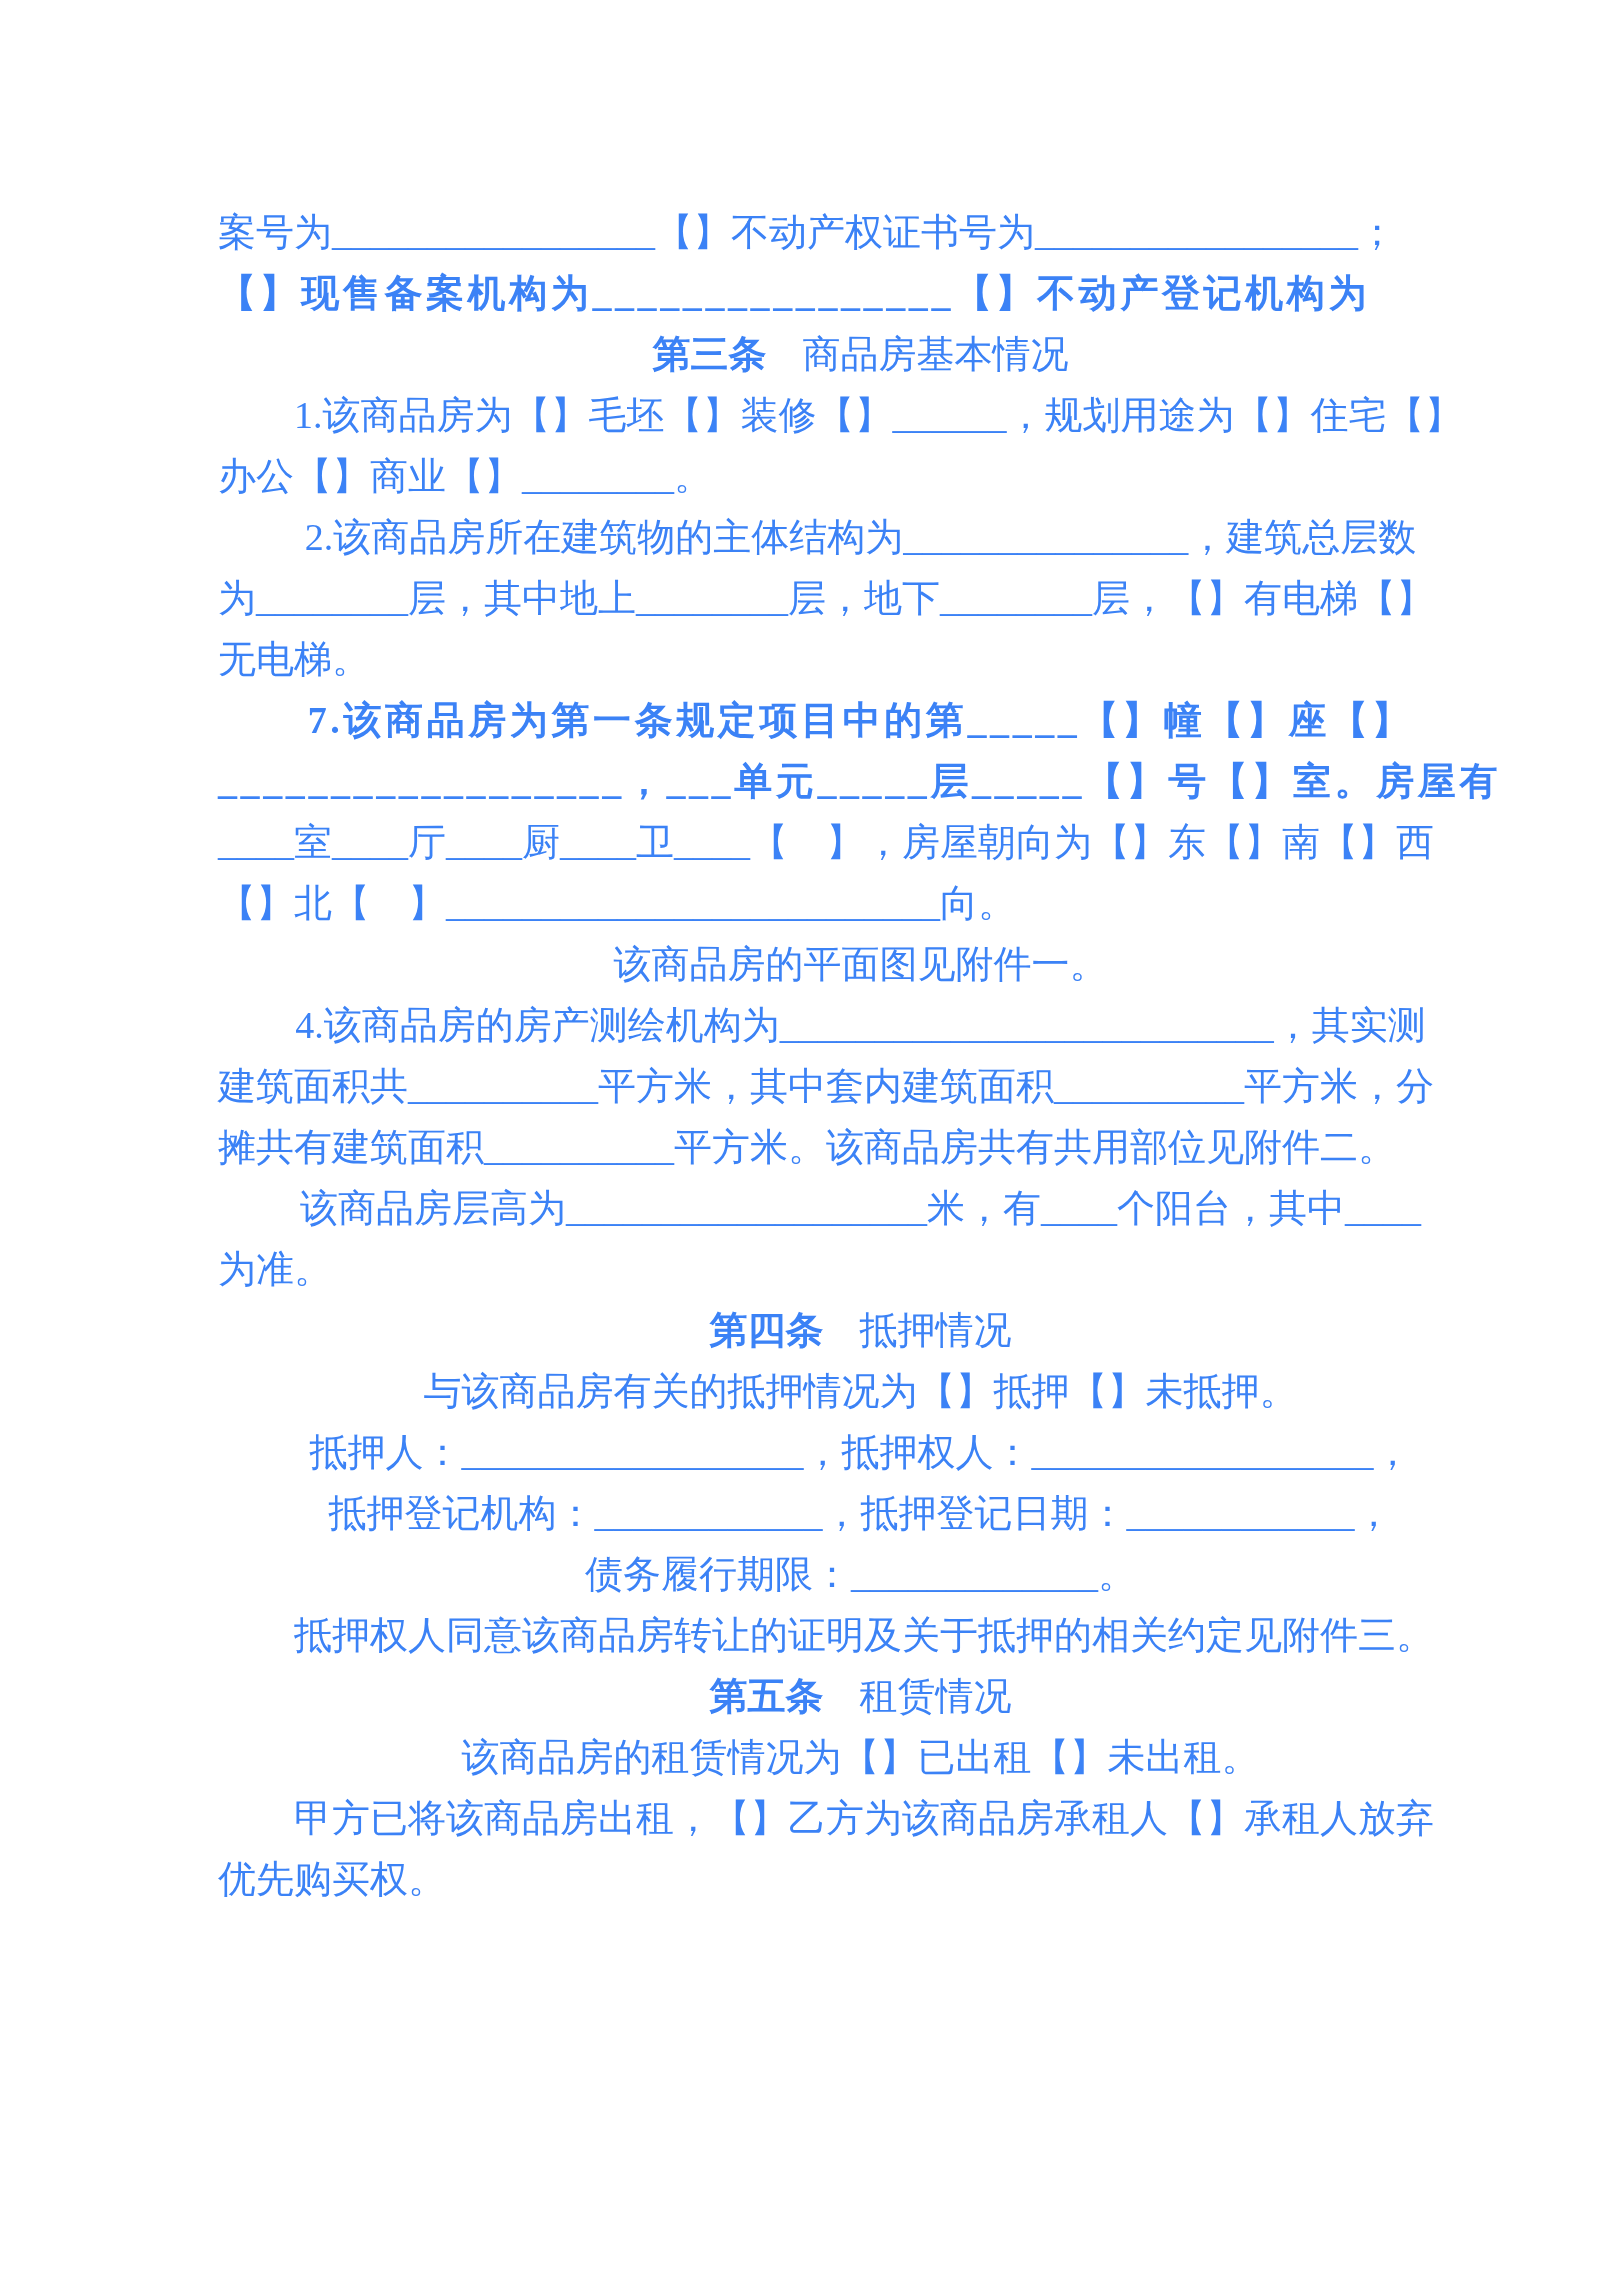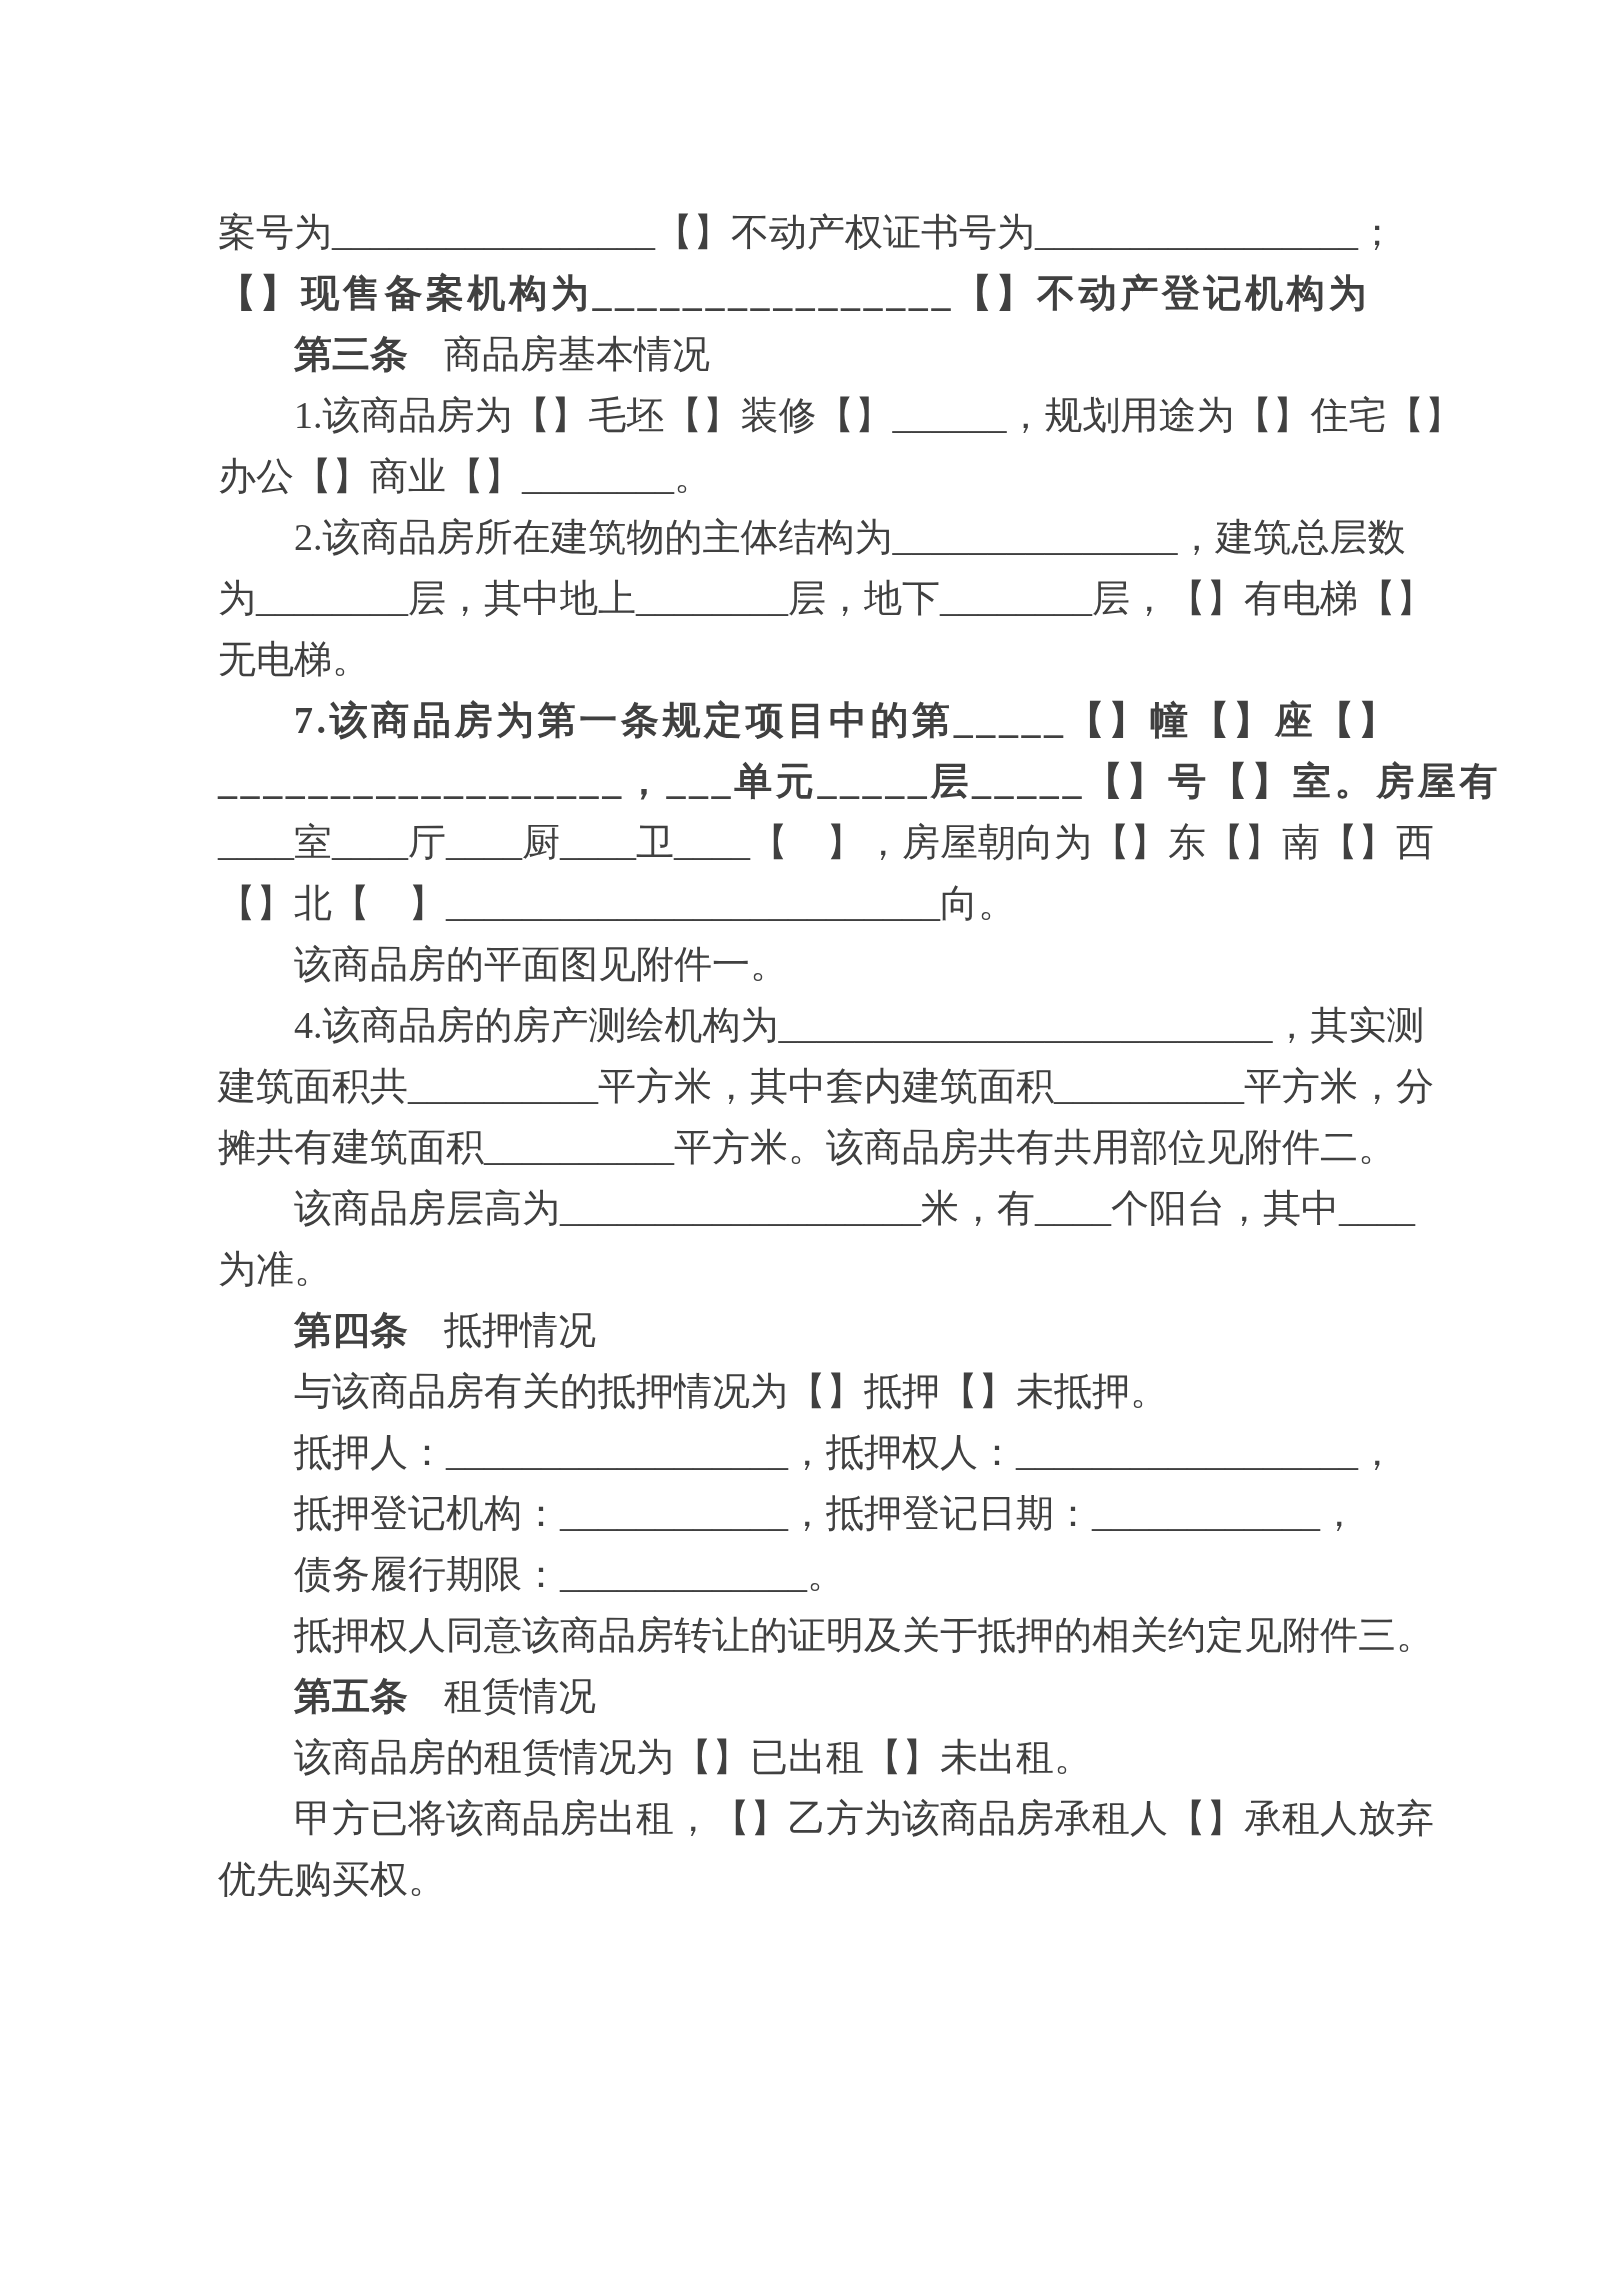--- a/index.html
+++ b/index.html
@@ -12,7 +12,7 @@
     width: 1623px;
     height: 2086px;
     background: #ffffff;
-    color: #404040;
+    color: #3b82f6;
     font-family: "Liberation Serif", "DejaVu Serif", serif;
     overflow: hidden;
   }

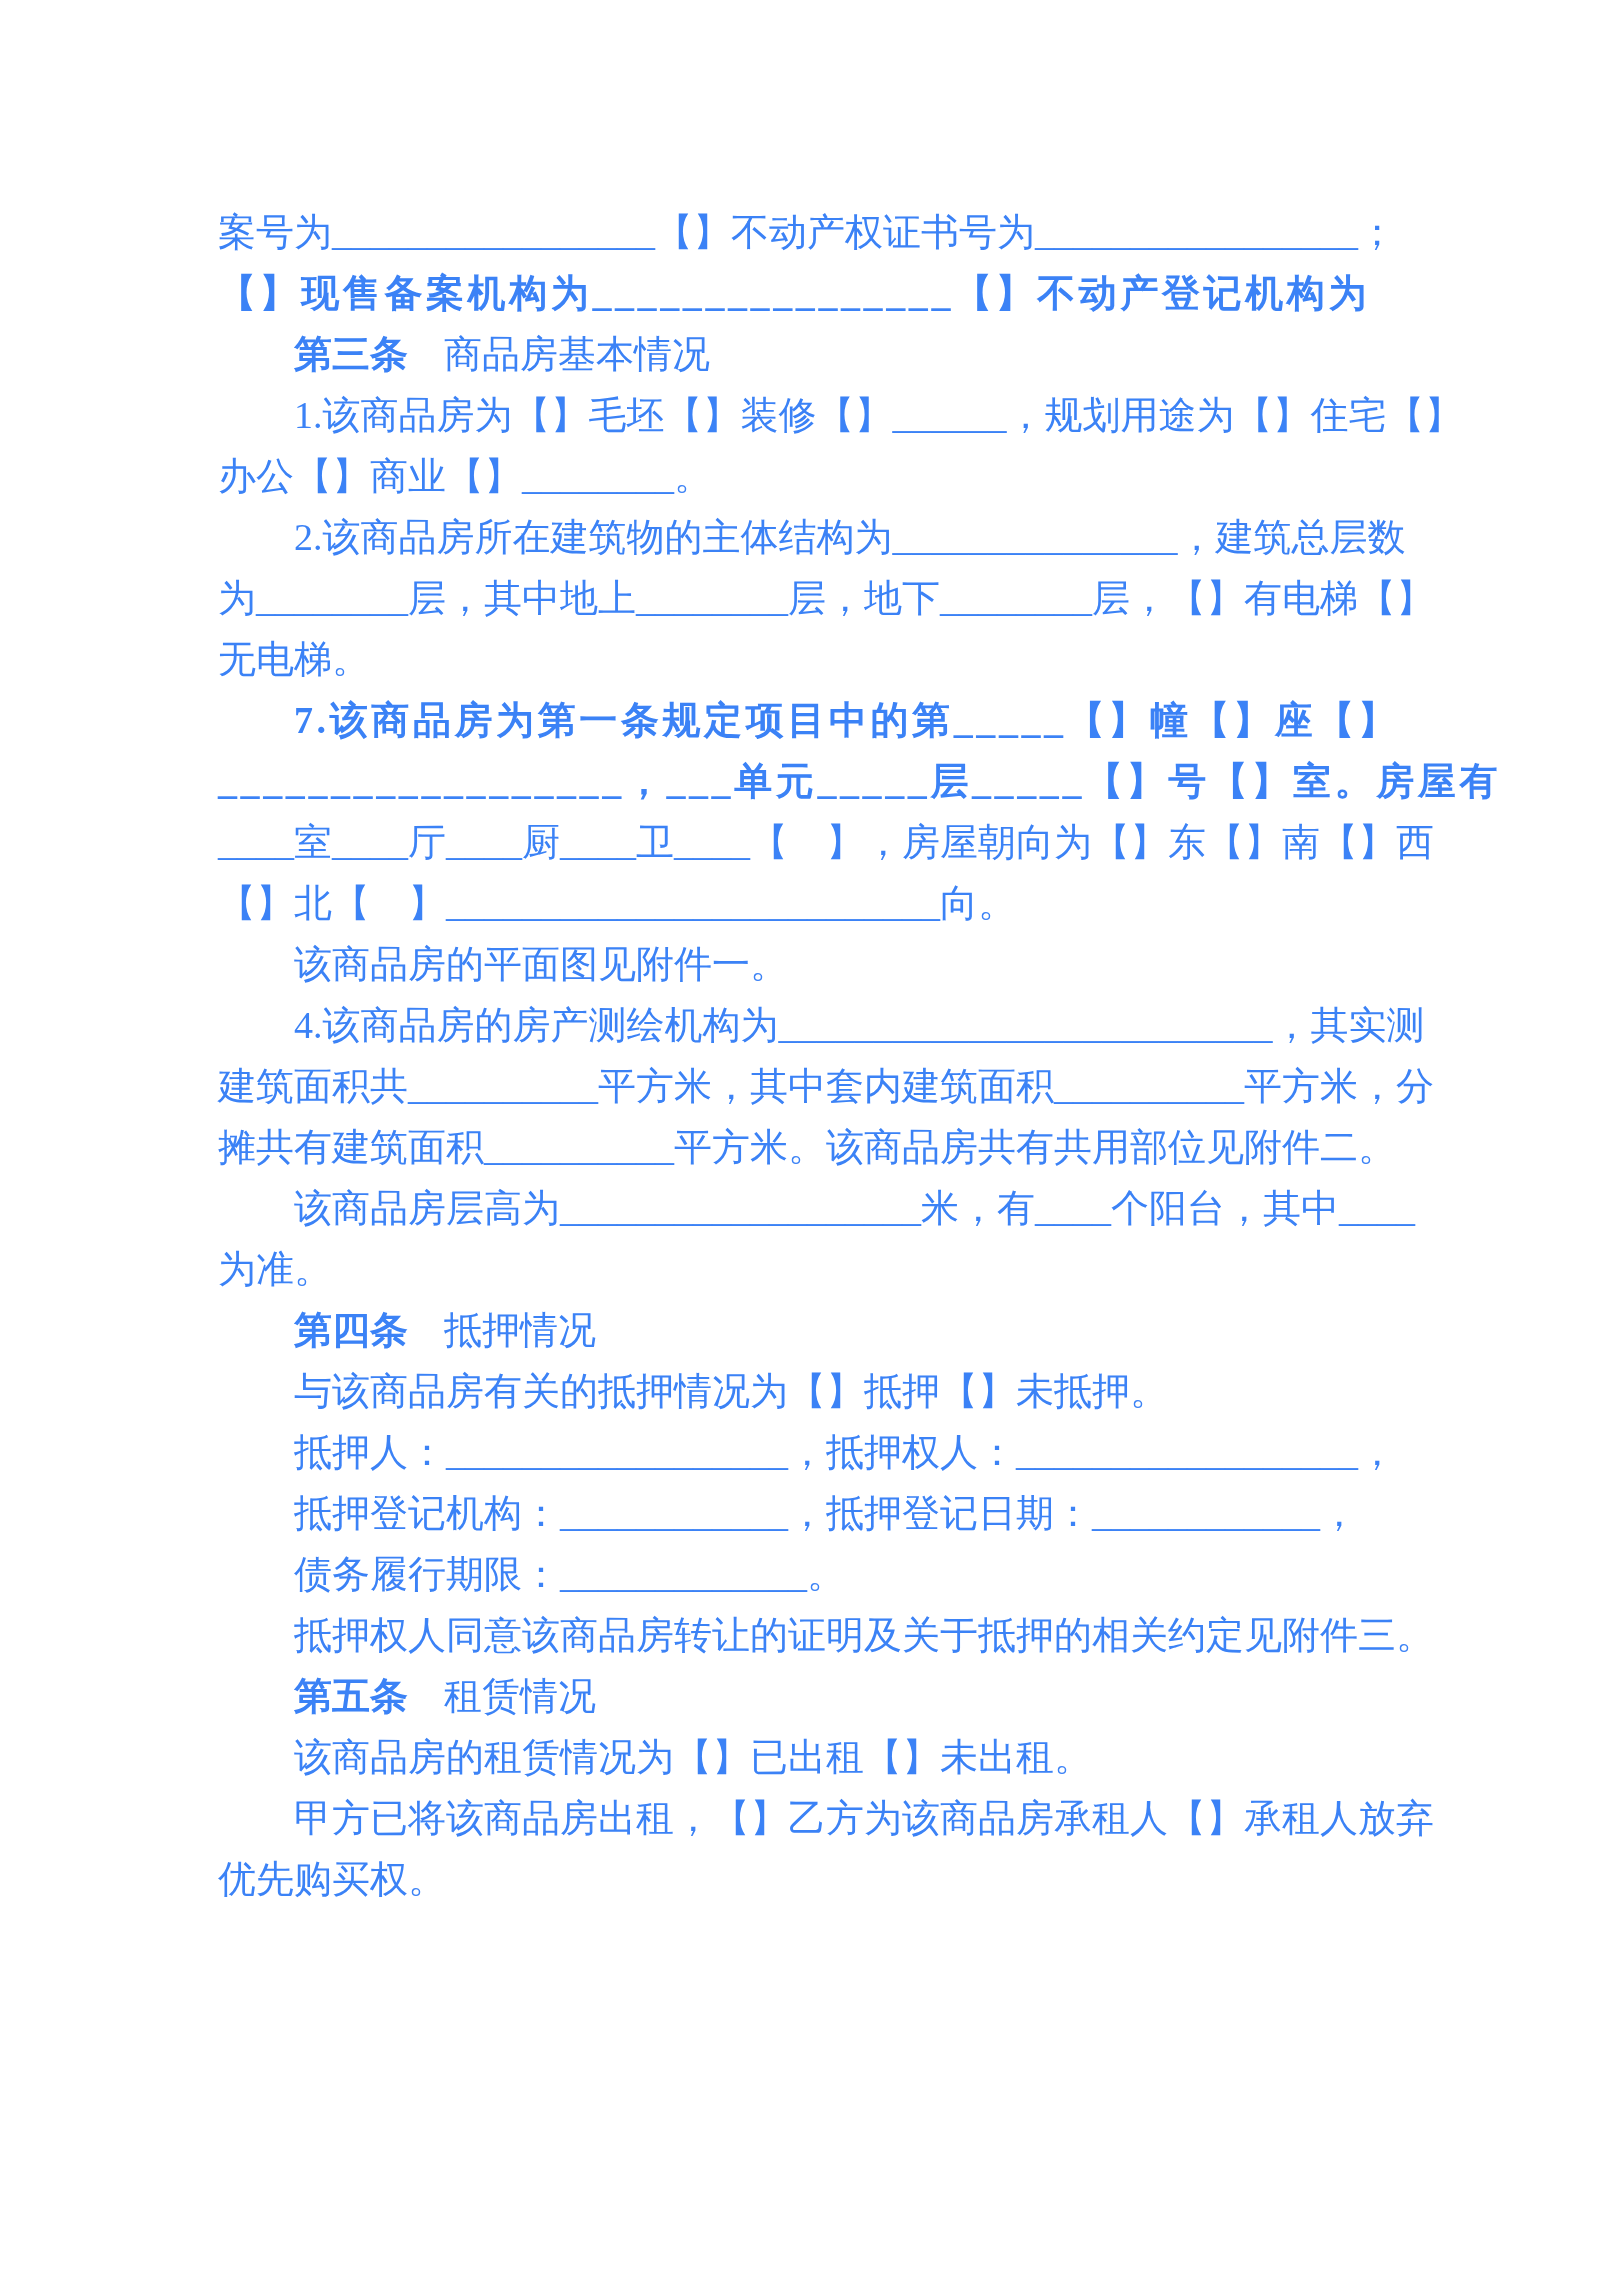--- a/index.html
+++ b/index.html
@@ -28,7 +28,7 @@
     height: 61px;
     white-space: nowrap;
   }
-  .indent { text-indent: 76px; }
+  .indent { text-indent: 76px; text-align: center; }
   .t4 { letter-spacing: 3.6px; font-weight: bold; }
   .heading .hnum {
     font-weight: 700;

